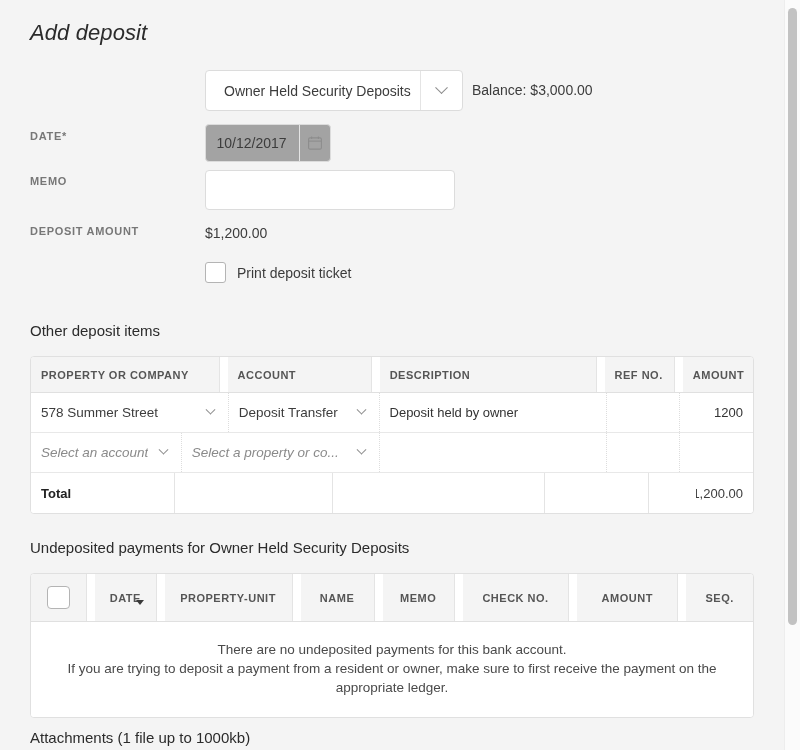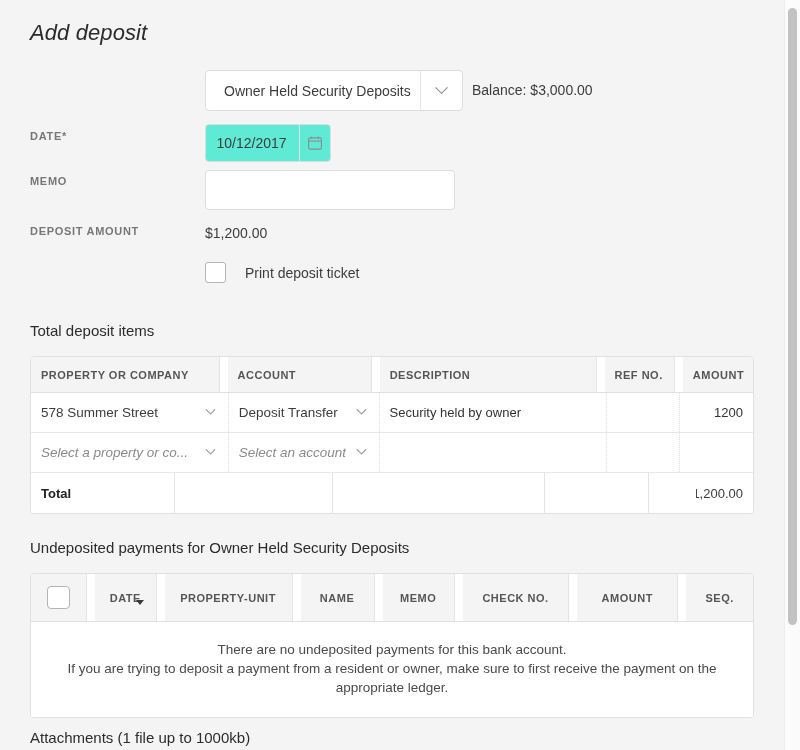--- a/index.html
+++ b/index.html
@@ -127,7 +127,7 @@
     top: 124px;
     width: 126px;
     height: 38px;
-    background: #5eead4;
+    background: #a3a3a3;
     border: 1px solid #dcdcdc;
     border-radius: 4px;
     display: flex;

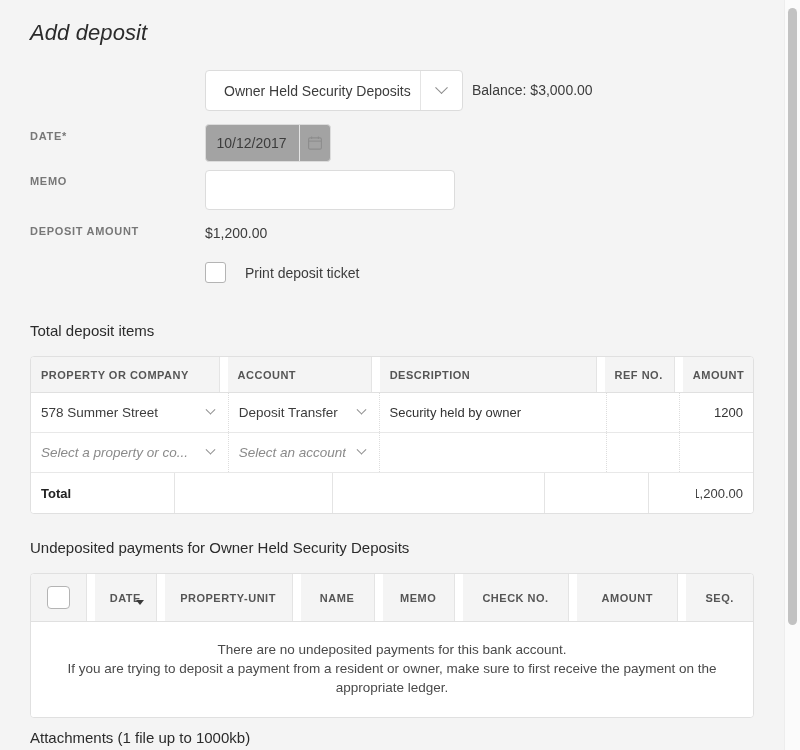--- a/index.html
+++ b/index.html
@@ -182,7 +182,7 @@
     top: 262px;
     display: flex;
     align-items: center;
-    gap: 19px;
+    gap: 11px;
   }
   .cbox {
     width: 21px; height: 21px;

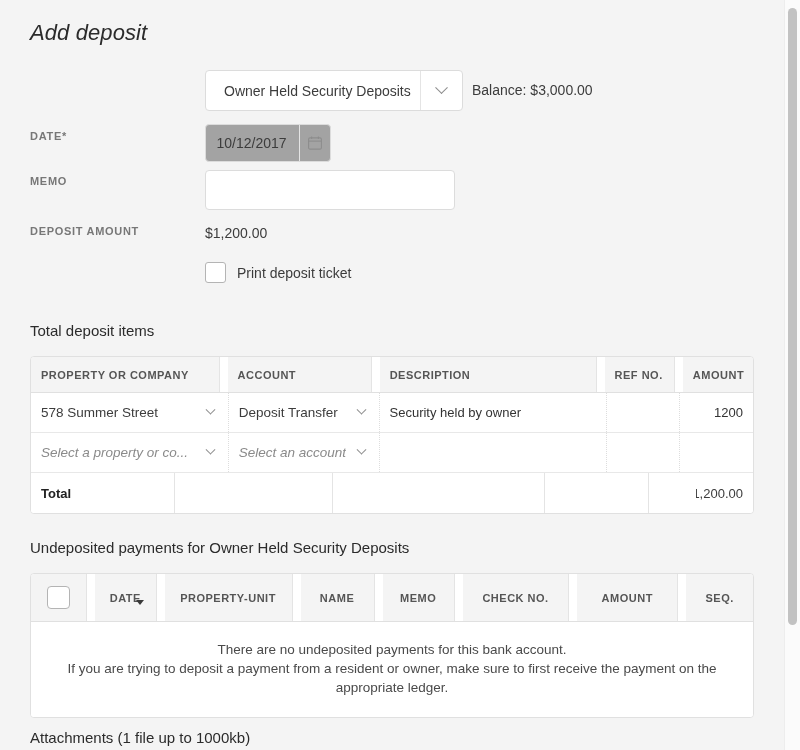--- a/index.html
+++ b/index.html
@@ -392,7 +392,7 @@
     <span class="cb-label">Print deposit ticket</span>
   </div>
 
-  <div class="section-title sec-other">Total deposit items</div>
+  <div class="section-title sec-other">Other deposit items</div>
 
   <div class="tbl tbl-other">
     <div class="trow thead">

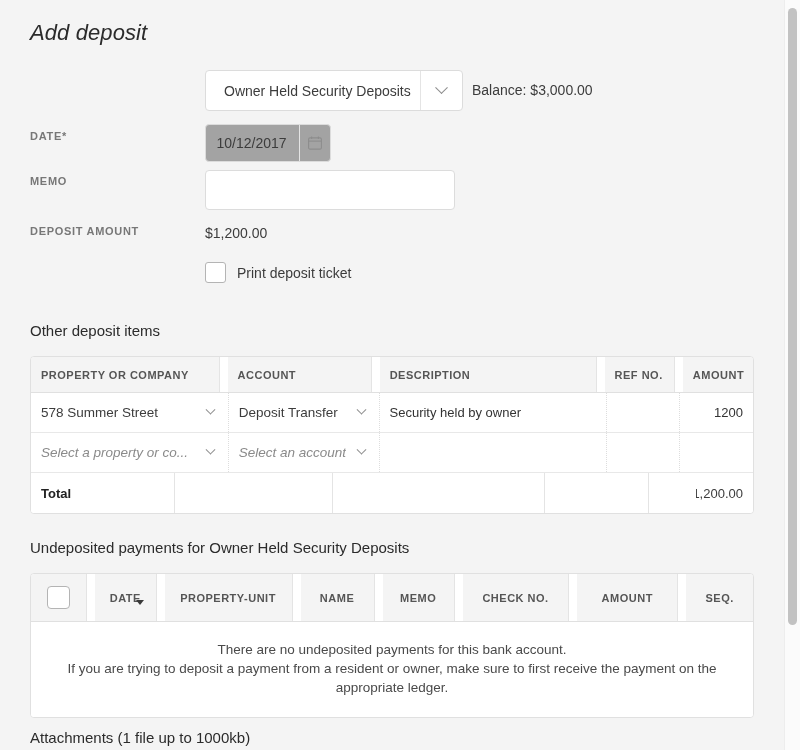--- a/index.html
+++ b/index.html
@@ -420,7 +420,7 @@
             </span>
         </span>
       </div>
-      <div class="tcell c-desc sep-dotted">Security held by owner</div>
+      <div class="tcell c-desc sep-dotted">Deposit held by owner</div>
       <div class="tcell c-ref sep-dotted"></div>
       <div class="tcell c-amt">1200</div>
     </div>

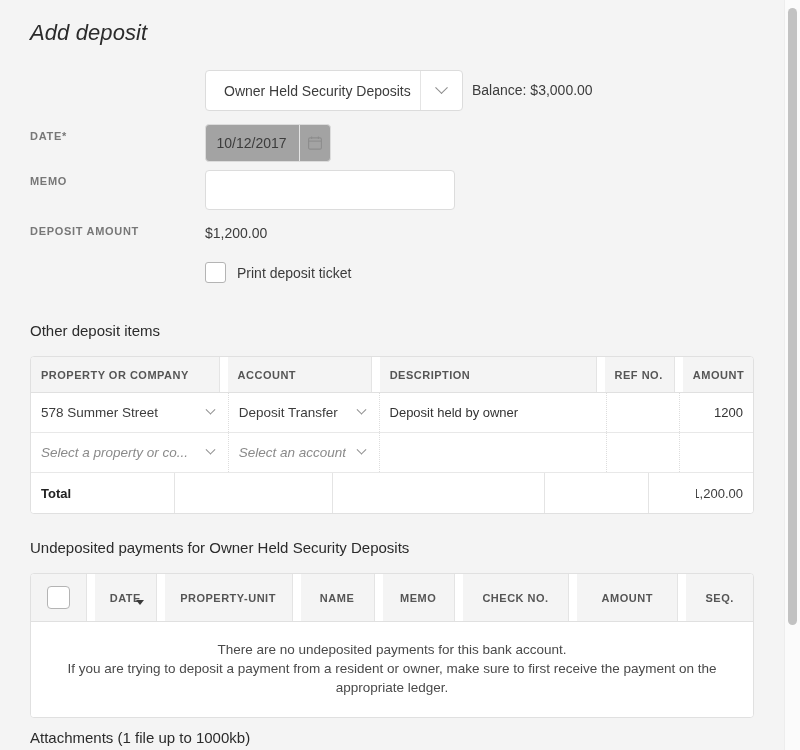--- a/index.html
+++ b/index.html
@@ -426,6 +426,14 @@
     </div>
 
     <div class="trow tbody-row">
+      <div class="tcell c-acct sep-dotted">
+        <span class="cell-select">
+          <span class="val ph">Select an account</span>
+          <span class="cell-chev">
+              <span class="chev"></span>
+            </span>
+        </span>
+      </div>
       <div class="tcell c-prop sep-dotted">
         <span class="cell-select">
           <span class="val ph">Select a property or co...</span>
@@ -434,14 +442,6 @@
             </span>
         </span>
       </div>
-      <div class="tcell c-acct sep-dotted">
-        <span class="cell-select">
-          <span class="val ph">Select an account</span>
-          <span class="cell-chev">
-              <span class="chev"></span>
-            </span>
-        </span>
-      </div>
       <div class="tcell c-desc sep-dotted"></div>
       <div class="tcell c-ref sep-dotted"></div>
       <div class="tcell c-amt"></div>

